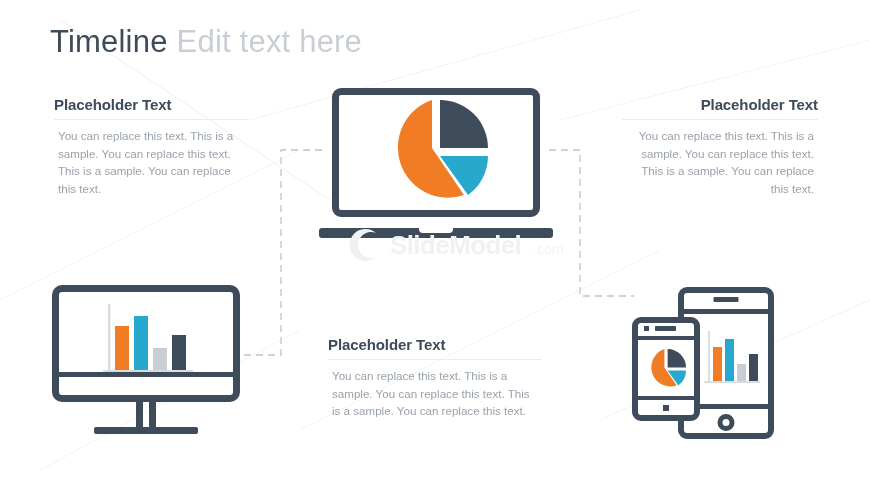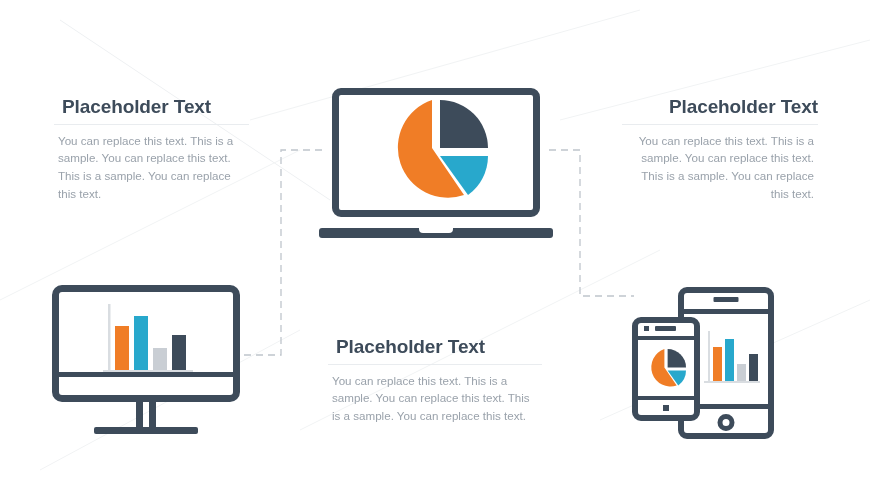--- a/index.html
+++ b/index.html
@@ -130,6 +130,9 @@
     <line x1="600" y1="420" x2="870" y2="300" stroke="#f1f3f4" stroke-width="1"></line>
   </svg>
 
+  <div class="title-row">
+    <span class="title-main">Timeline</span><span class="title-sub">Edit text here</span>
+  </div>
 
   <svg class="connector" style="left:0;top:0;" width="870" height="489">
 

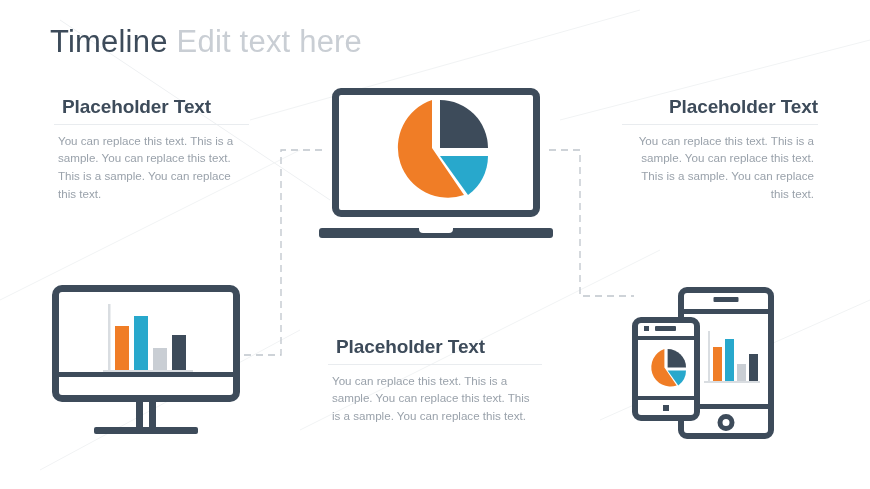--- a/index.html
+++ b/index.html
@@ -25,8 +25,8 @@
   
   .txt-block{position:absolute;}
   .txt-head{
-    font-size:19px;font-weight:bold;color:#3d4b5a;letter-spacing:-.1px;
-    margin:0 0 5px 8px;line-height:1.2;
+    font-size:15px;font-weight:bold;color:#3d4b5a;letter-spacing:-.1px;
+    margin:0 0 5px 0;line-height:1.2;
   }
   .txt-rule{height:1px;background:#e9ecef;width:100%;margin-bottom:7px;}
   .txt-body{

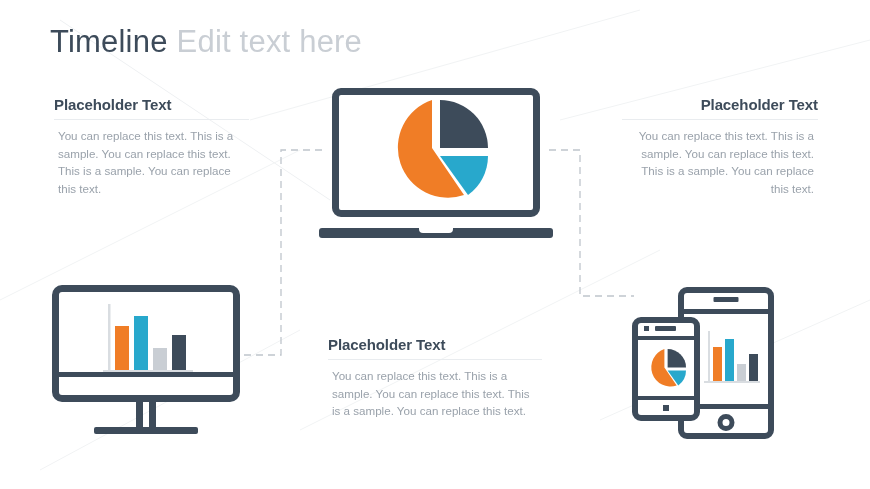--- a/index.html
+++ b/index.html
@@ -176,6 +176,13 @@
     <div class="laptop-notch"></div>
   </div>
 
+  <div class="watermark">
+    <svg width="40" height="32" viewBox="0 0 40 32" style="position:absolute;left:0;top:1px;">
+      <path d="M 28 4 A 13 13 0 1 0 28 28 A 16 16 0 1 1 28 4 Z" fill="#f0f1f3"></path>
+    </svg>
+    <div class="wm-text">SlideModel</div>
+    <div class="wm-dotcom">.com</div>
+  </div>
 
   <div class="monitor">
     <div class="monitor-screen">

